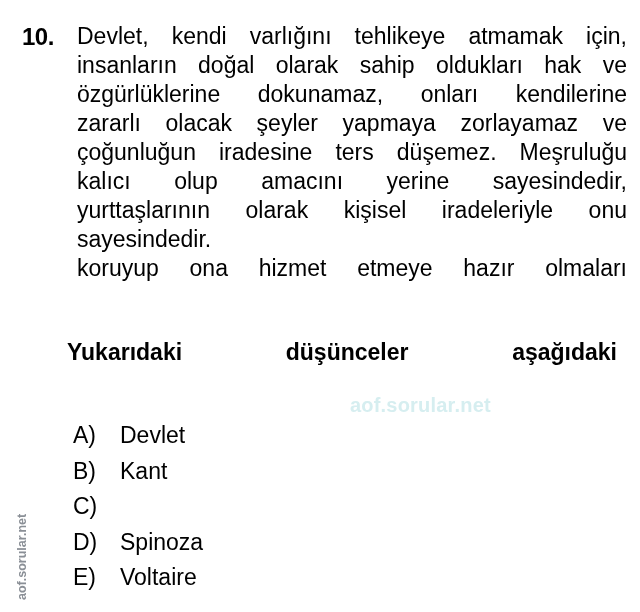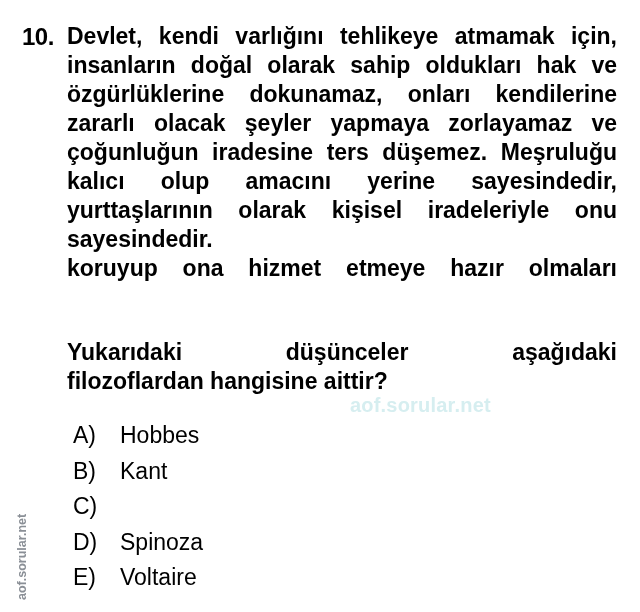--- a/index.html
+++ b/index.html
@@ -26,12 +26,11 @@
     }
     .passage {
       position: absolute;
-      left: 67px;
+      left: 77px;
       top: 22px;
       width: 550px;
       font-size: 23px;
       line-height: 29px;
-      font-weight: bold;
     }
     .line {
       display: block;

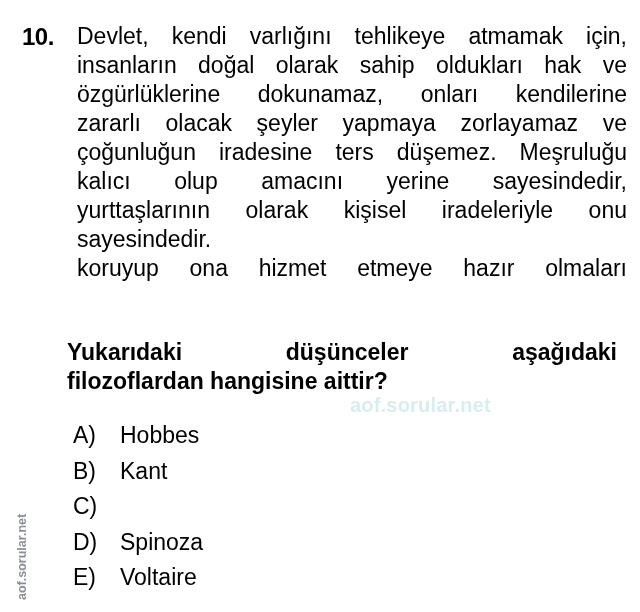--- a/index.html
+++ b/index.html
@@ -110,7 +110,6 @@
 
 <div class="stem">
   <span class="line">Yukarıdaki düşünceler aşağıdaki</span>
-  <span class="line last">filozoflardan hangisine aittir?</span>
 </div>
 
 <div class="watermark-center">aof.sorular.net</div>

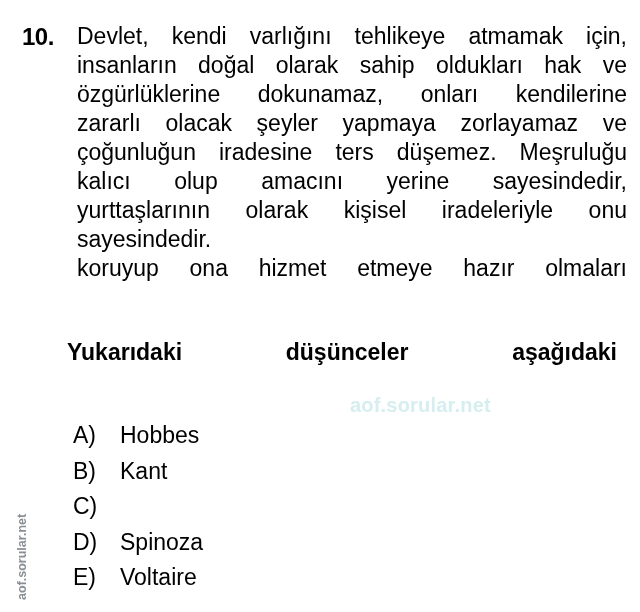--- a/index.html
+++ b/index.html
@@ -117,7 +117,7 @@
 <div class="options">
   <div class="option">
     <span class="opt-letter">A)</span>
-    <span class="opt-text">Hobbes</span>
+    <span class="opt-text">Devlet</span>
   </div>
   <div class="option">
     <span class="opt-letter">B)</span>

